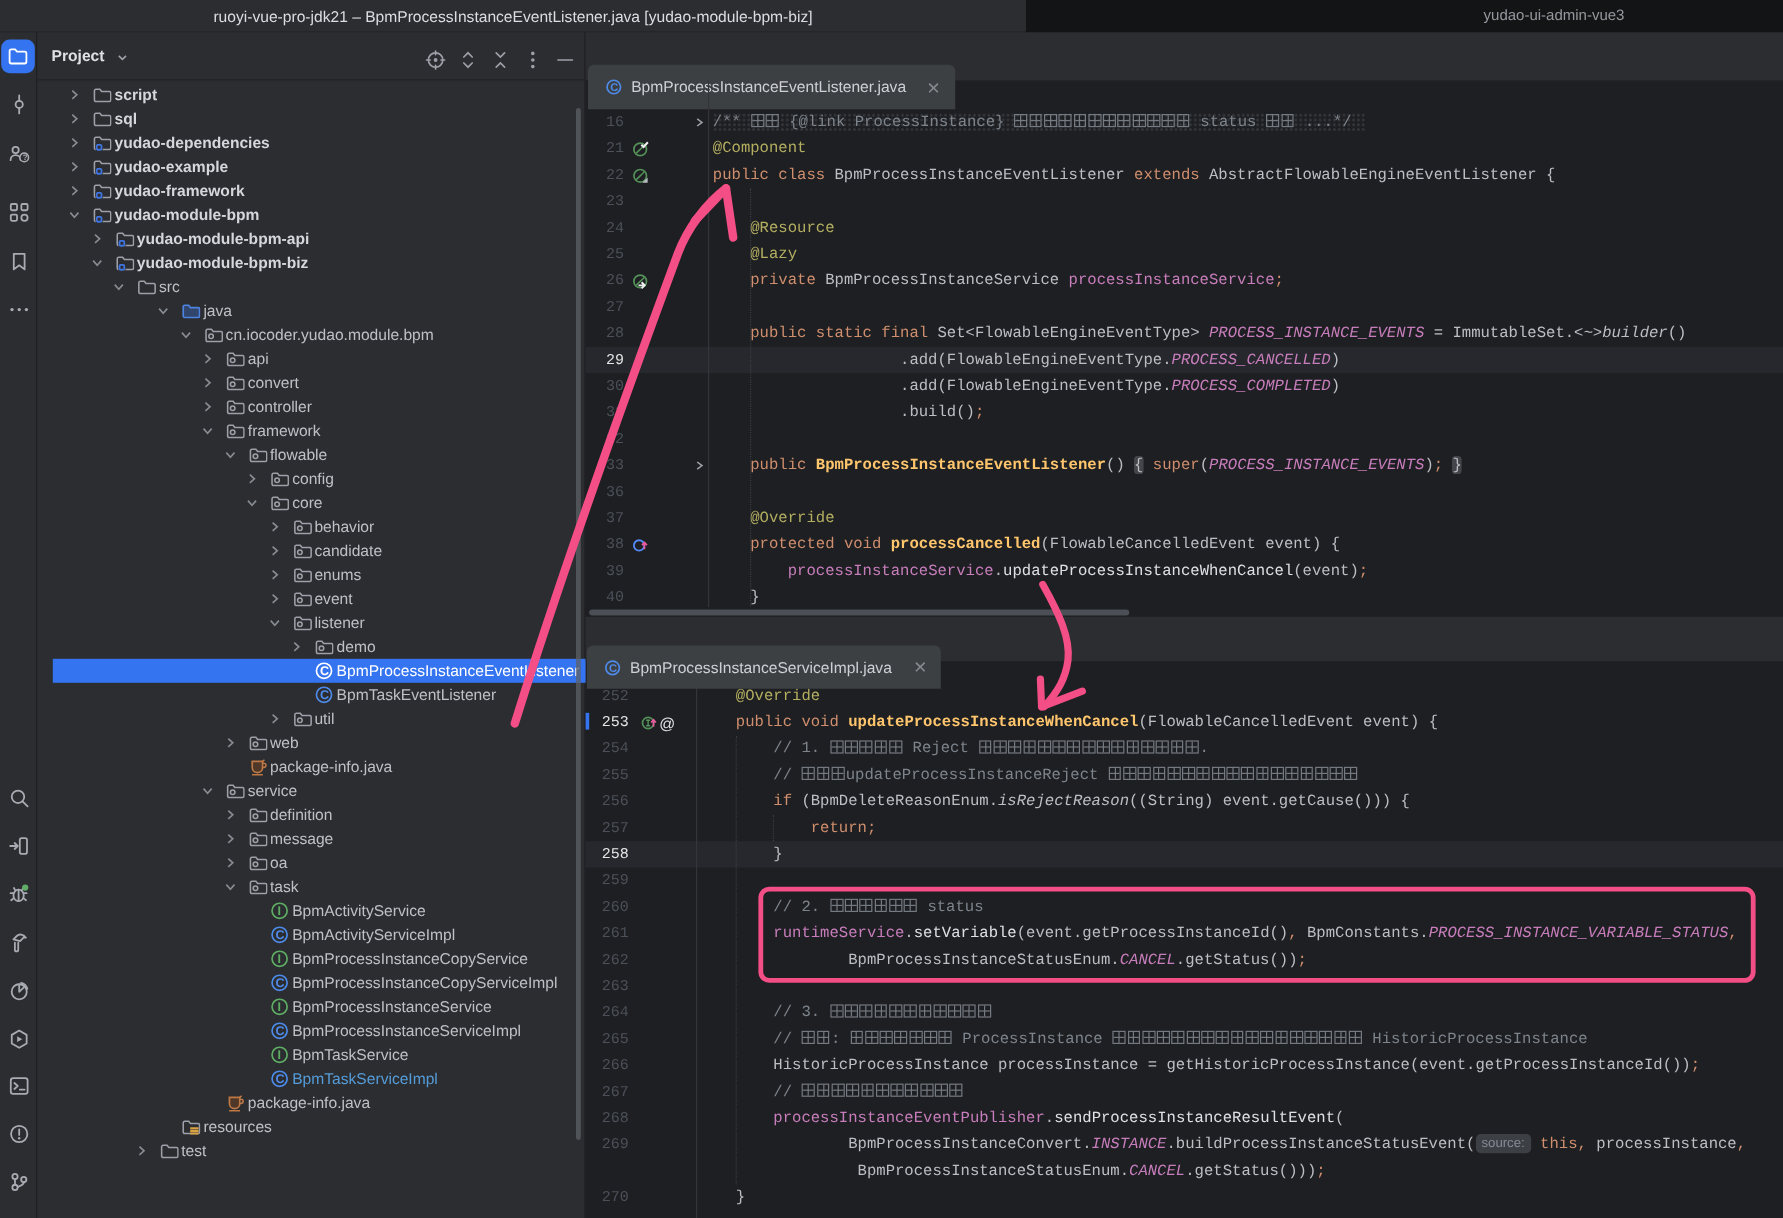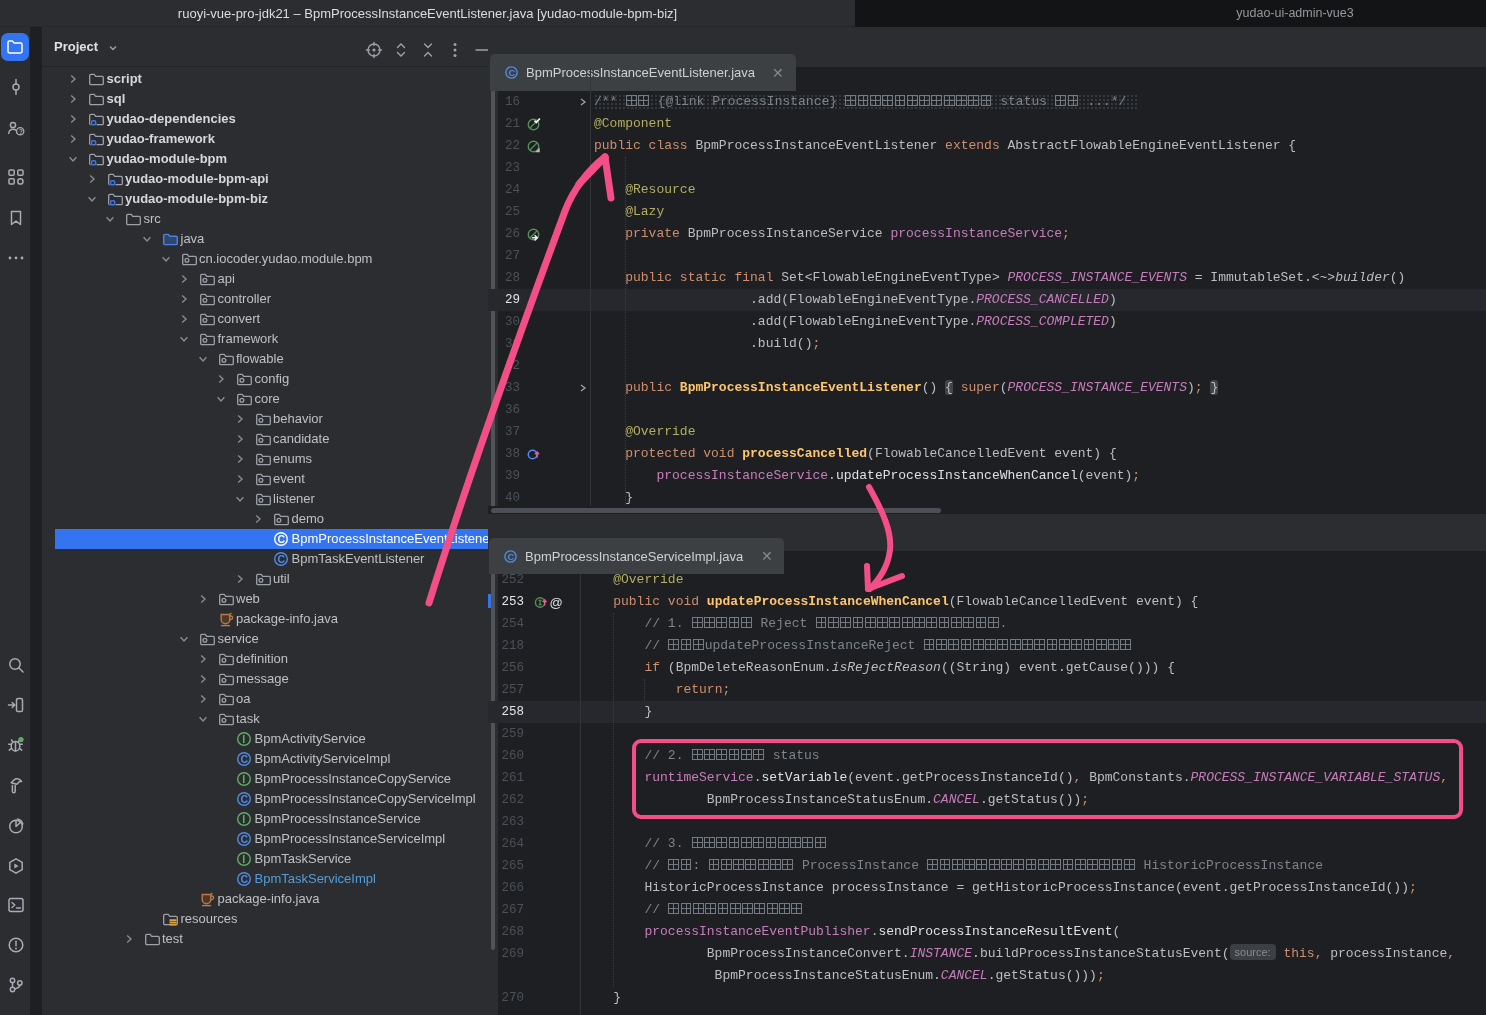--- a/index.html
+++ b/index.html
@@ -19,7 +19,7 @@
 .tbact svg { position:absolute; left:4px; top:4px; width:20px; height:20px; }
 
 
-#project { position:absolute; left:42px; top:27px; width:457px; height:988px; background:#2b2d30; border-right:1px solid #1e1f22; }
+#project { position:absolute; left:31px; top:27px; width:457px; height:988px; background:#2b2d30; border-right:1px solid #1e1f22; }
 #pjheader { position:absolute; left:0; top:0; width:100%; height:40px; border-bottom:1px solid #222427; }
 #pjheader .cap { position:absolute; left:12px; top:12px; font-size:13px; font-weight:bold; color:#dfe1e5; }
 #pjheader .capch { position:absolute; left:66px; top:16px; width:10px; height:10px; }

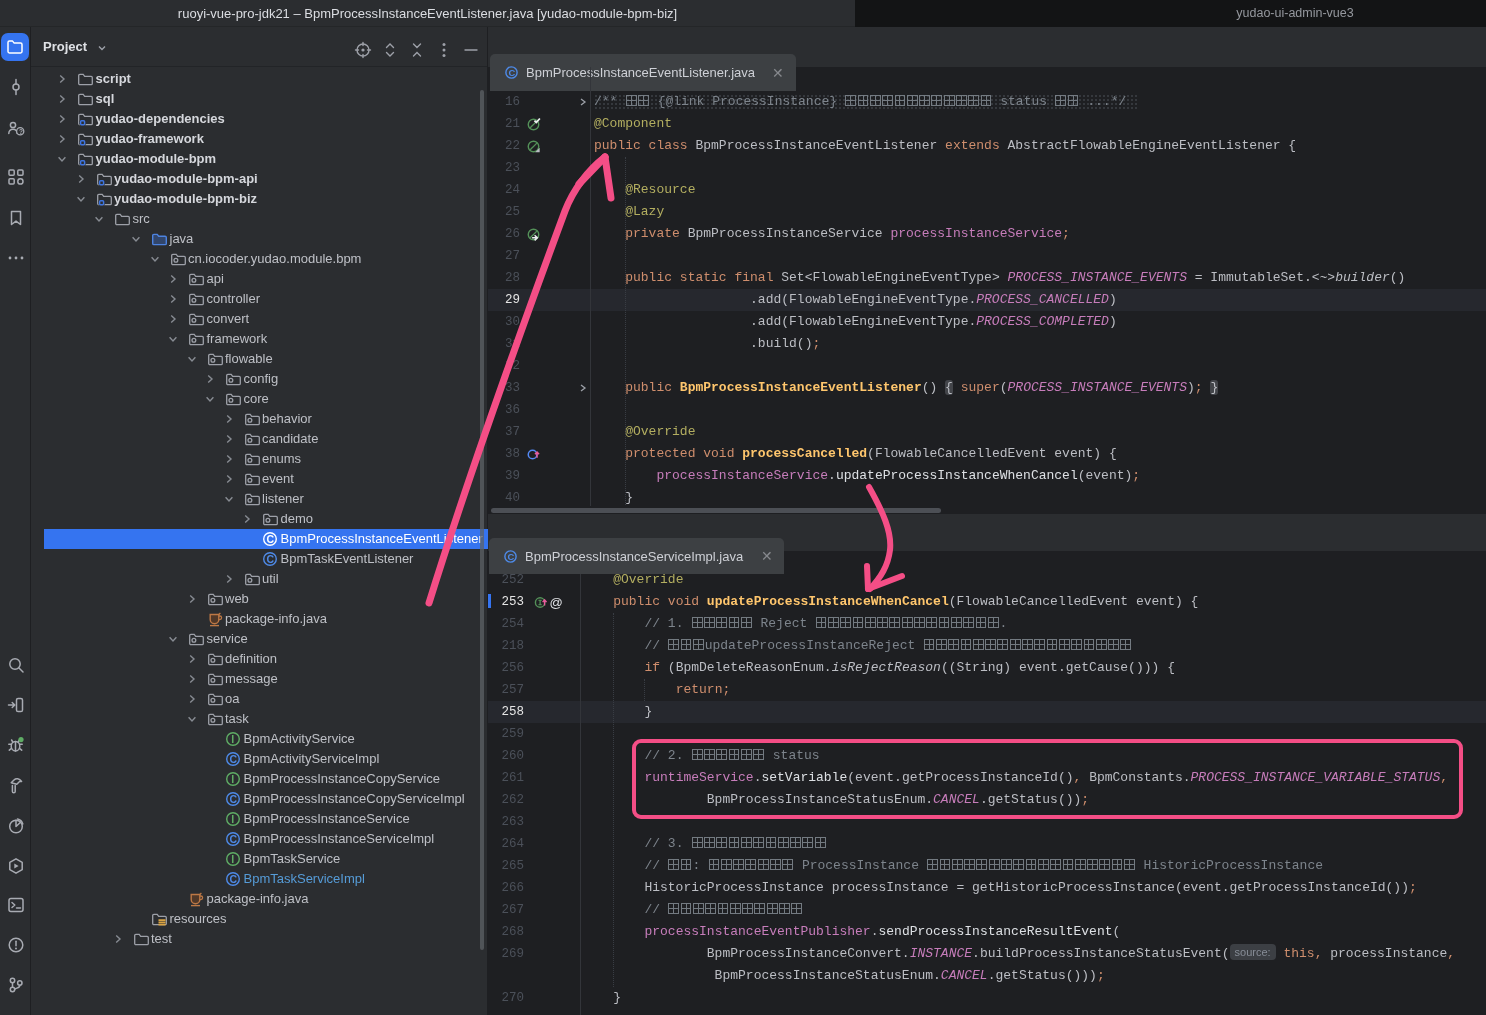--- a/index.html
+++ b/index.html
@@ -268,6 +268,15 @@
           <svg class="ti" style="left:46.0px" viewBox="0 0 16 16">
             <use href="#i-mod"></use>
           </svg>
+          <span class="tt ttb" style="left:64.5px">yudao-example</span>
+        </div>
+<div class="tr">
+          <svg class="ch" style="left:26.0px" viewBox="0 0 10 10">
+            <path d="M3.2 1.6 L7 5 L3.2 8.4"></path>
+          </svg>
+          <svg class="ti" style="left:46.0px" viewBox="0 0 16 16">
+            <use href="#i-mod"></use>
+          </svg>
           <span class="tt ttb" style="left:64.5px">yudao-framework</span>
         </div>
 <div class="tr">

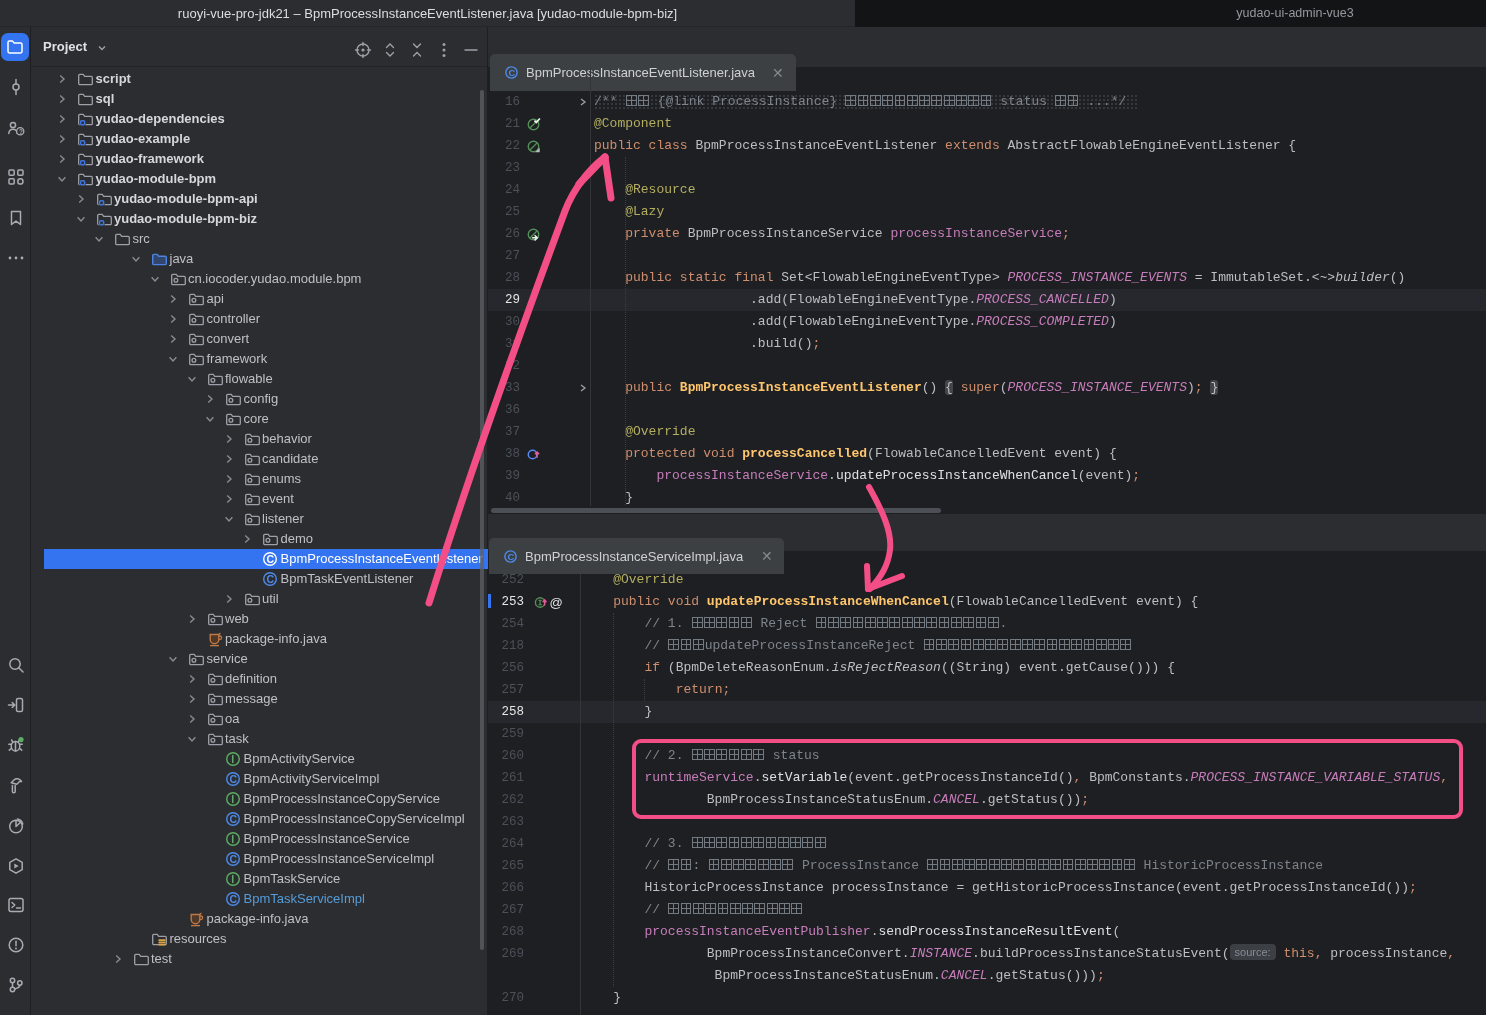--- a/index.html
+++ b/index.html
@@ -349,16 +349,16 @@
           <svg class="ti" style="left:157.0px" viewBox="0 0 16 16">
             <use href="#i-pkg"></use>
           </svg>
+          <span class="tt" style="left:175.5px">convert</span>
+        </div>
+<div class="tr">
+          <svg class="ch" style="left:137.0px" viewBox="0 0 10 10">
+            <path d="M3.2 1.6 L7 5 L3.2 8.4"></path>
+          </svg>
+          <svg class="ti" style="left:157.0px" viewBox="0 0 16 16">
+            <use href="#i-pkg"></use>
+          </svg>
           <span class="tt" style="left:175.5px">controller</span>
-        </div>
-<div class="tr">
-          <svg class="ch" style="left:137.0px" viewBox="0 0 10 10">
-            <path d="M3.2 1.6 L7 5 L3.2 8.4"></path>
-          </svg>
-          <svg class="ti" style="left:157.0px" viewBox="0 0 16 16">
-            <use href="#i-pkg"></use>
-          </svg>
-          <span class="tt" style="left:175.5px">convert</span>
         </div>
 <div class="tr">
           <svg class="ch chv" style="left:137.0px" viewBox="0 0 10 10">

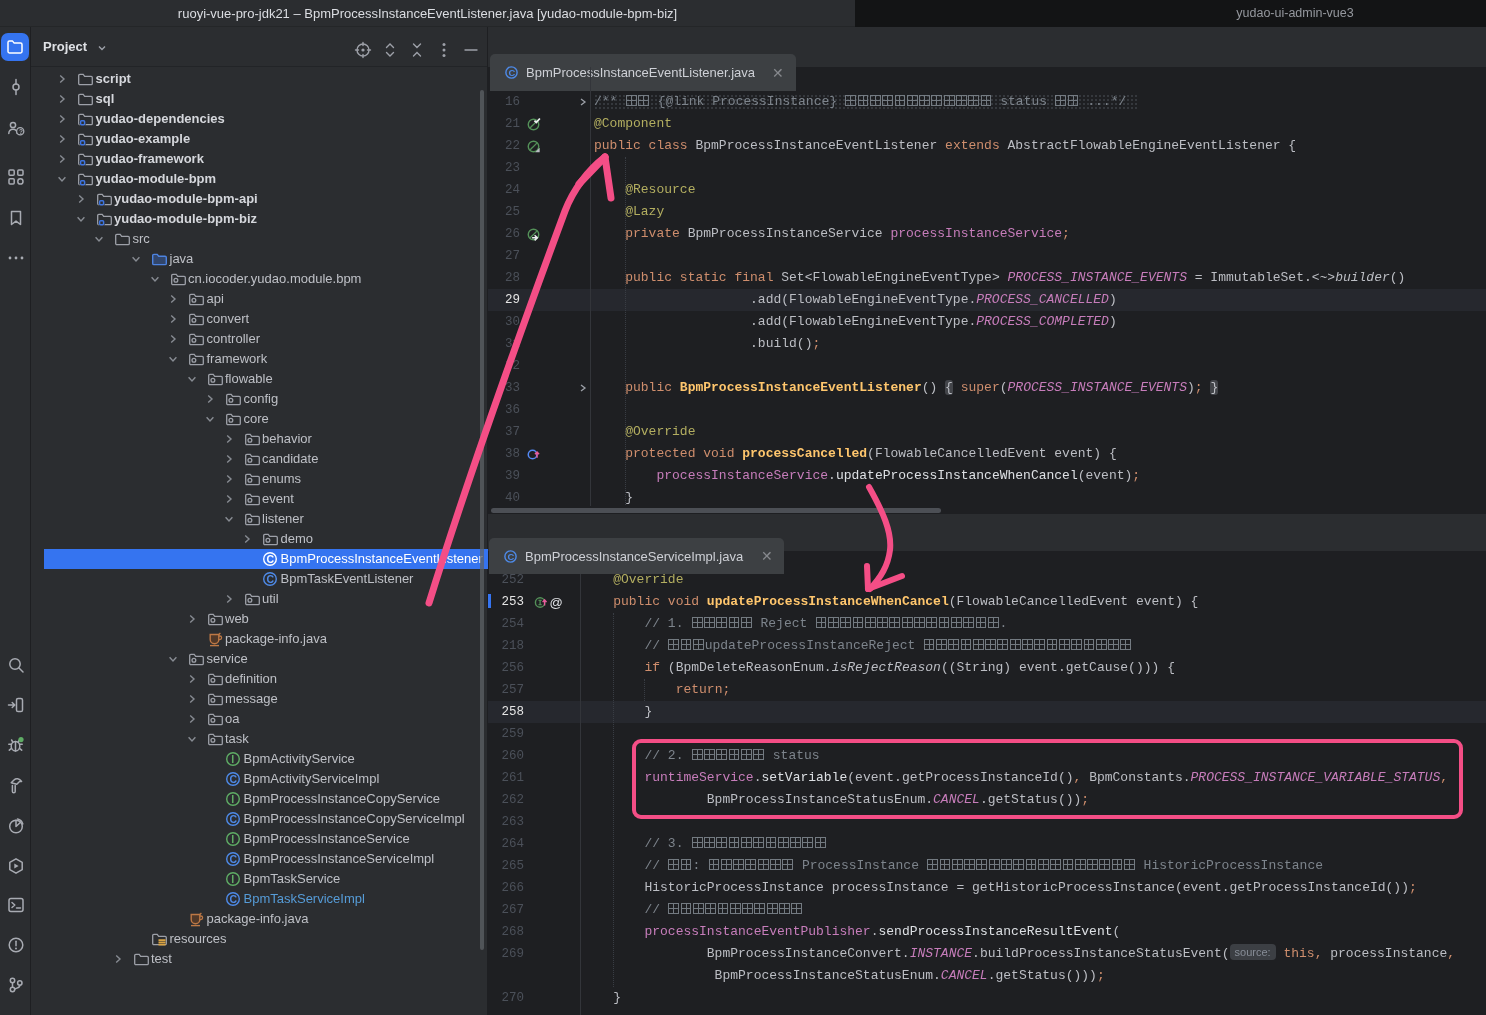--- a/index.html
+++ b/index.html
@@ -761,7 +761,7 @@
         <span class="code" style="left:94px">        <span class="c">// 1. <b class="cj"></b><b class="cj"></b><b class="cj"></b><b class="cj"></b><b class="cj"></b> Reject <b class="cj"></b><b class="cj"></b><b class="cj"></b><b class="cj"></b><b class="cj"></b><b class="cj"></b><b class="cj"></b><b class="cj"></b><b class="cj"></b><b class="cj"></b><b class="cj"></b><b class="cj"></b><b class="cj"></b><b class="cj"></b><b class="cj"></b>.</span></span>
       </div>
 <div class="row">
-        <span class="num" style="width:36px">218</span>
+        <span class="num" style="width:36px">255</span>
         <span class="code" style="left:94px">        <span class="c">// <b class="cj"></b><b class="cj"></b><b class="cj"></b>updateProcessInstanceReject <b class="cj"></b><b class="cj"></b><b class="cj"></b><b class="cj"></b><b class="cj"></b><b class="cj"></b><b class="cj"></b><b class="cj"></b><b class="cj"></b><b class="cj"></b><b class="cj"></b><b class="cj"></b><b class="cj"></b><b class="cj"></b><b class="cj"></b><b class="cj"></b><b class="cj"></b></span></span>
       </div>
 <div class="row">

